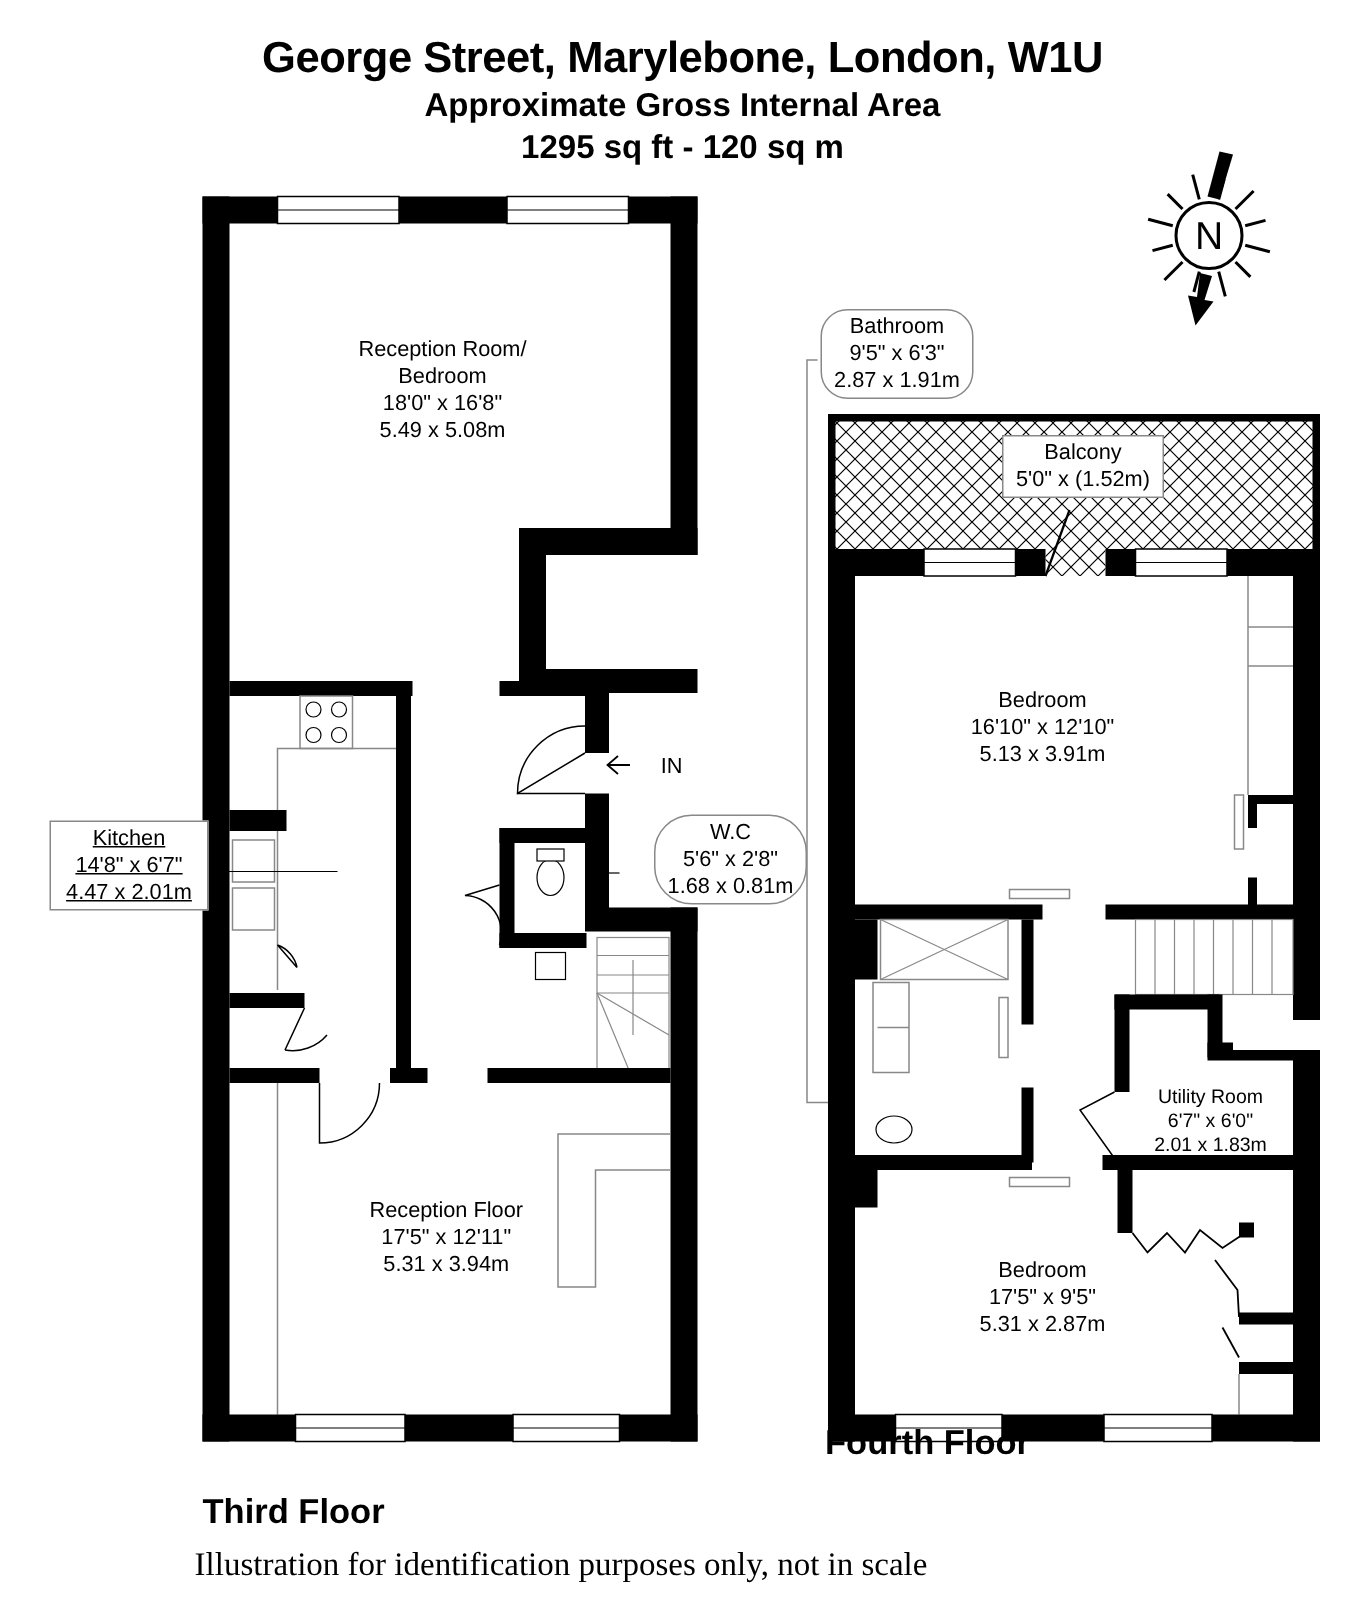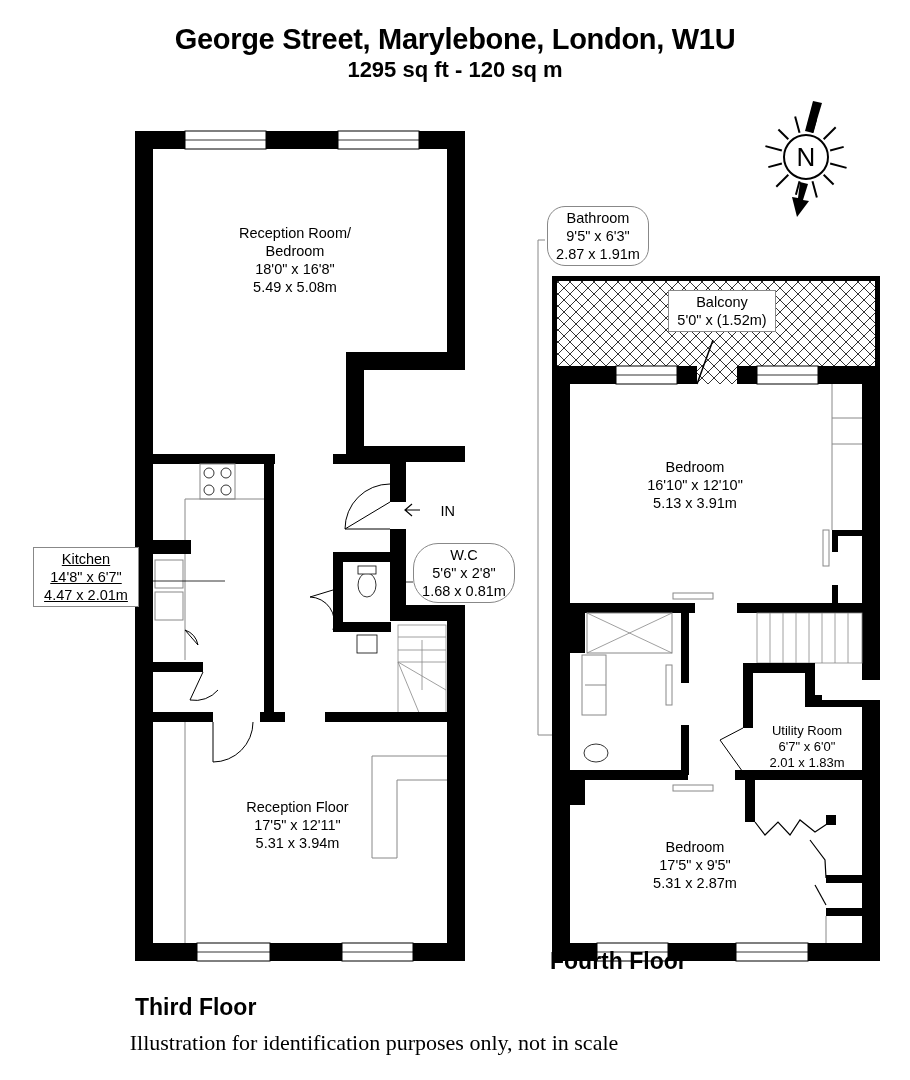--- a/index.html
+++ b/index.html
@@ -19,6 +19,7 @@
 
 <div class="header">
   <div class="title">George Street, Marylebone, London, W1U</div>
+  <div class="subtitle">Approximate Gross Internal Area</div>
   <div class="area">1295 sq ft - 120 sq m</div>
 </div>
 

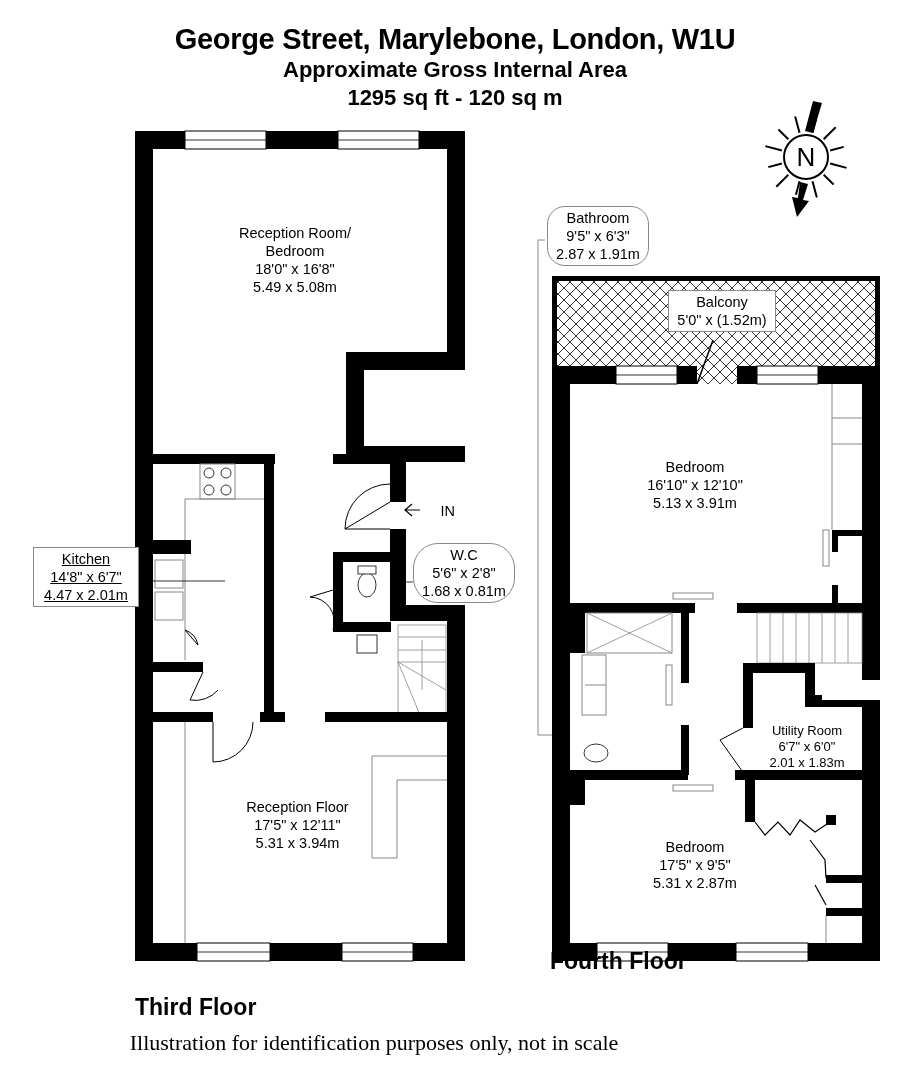--- a/index.html
+++ b/index.html
@@ -237,7 +237,7 @@
   <div>4.47 x 2.01m</div>
 </div>
 
-<div class="room-label boxed" style="left:413px; top:543px; width:92px;border-radius:25px;">
+<div class="room-label boxed" style="left:436px; top:543px; width:92px;border-radius:25px;">
   <div>W.C</div>
   <div>5'6" x 2'8"</div>
   <div>1.68 x 0.81m</div>

